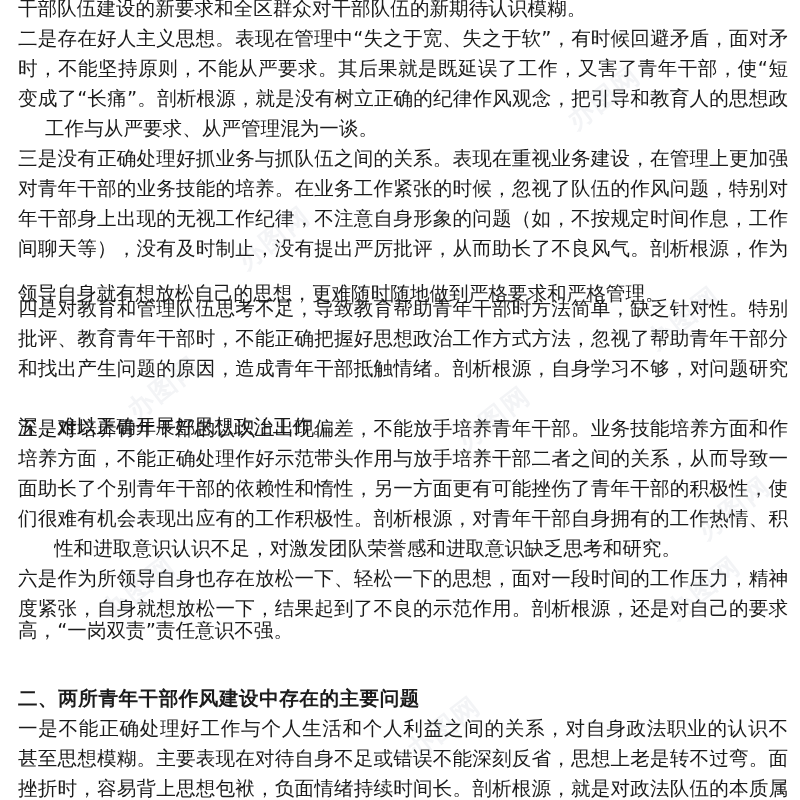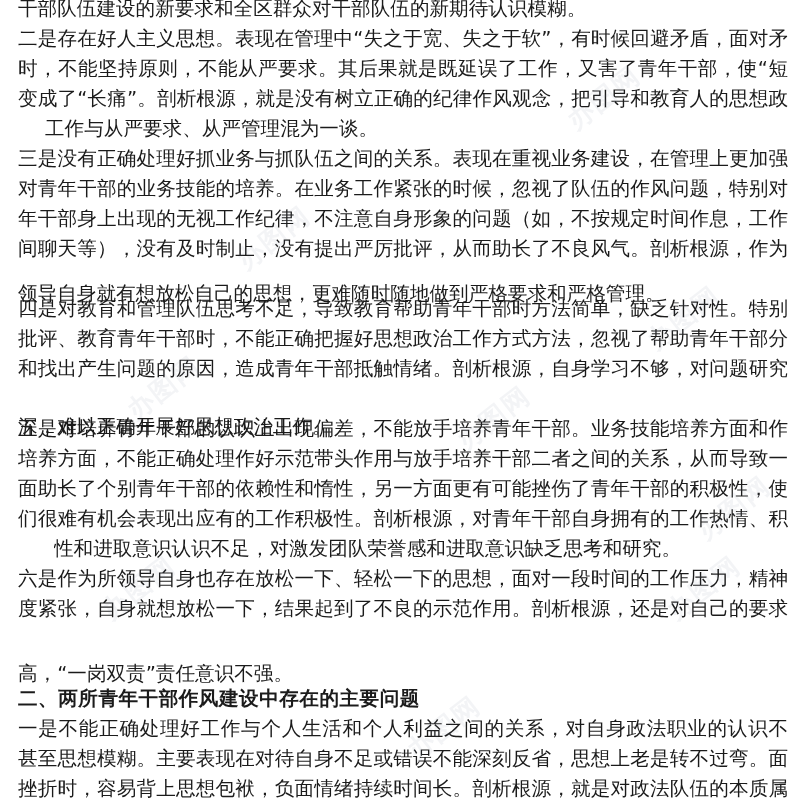--- a/index.html
+++ b/index.html
@@ -120,7 +120,7 @@
       <div class="line justify last" style="top: 534px; margin-left: 36px;">性和进取意识认识不足，对激发团队荣誉感和进取意识缺乏思考和研究。</div>
       <div class="line justify" style="top: 564px;">六是作为所领导自身也存在放松一下、轻松一下的思想，面对一段时间的工作压力，精神高</div>
       <div class="line justify" style="top: 594px;">度紧张，自身就想放松一下，结果起到了不良的示范作用。剖析根源，还是对自己的要求不</div>
-      <div class="line justify last" style="top: 659px; text-align: center;">高，“一岗双责”责任意识不强。</div>
+      <div class="line justify last" style="top: 616px; text-align: center;">高，“一岗双责”责任意识不强。</div>
       <div class="line justify last" style="top: 654px;"></div>
       <div class="line heading" style="top: 684px;">二、两所青年干部作风建设中存在的主要问题</div>
       <div class="line justify" style="top: 714px;">一是不能正确处理好工作与个人生活和个人利益之间的关系，对自身政法职业的认识不足，</div>

